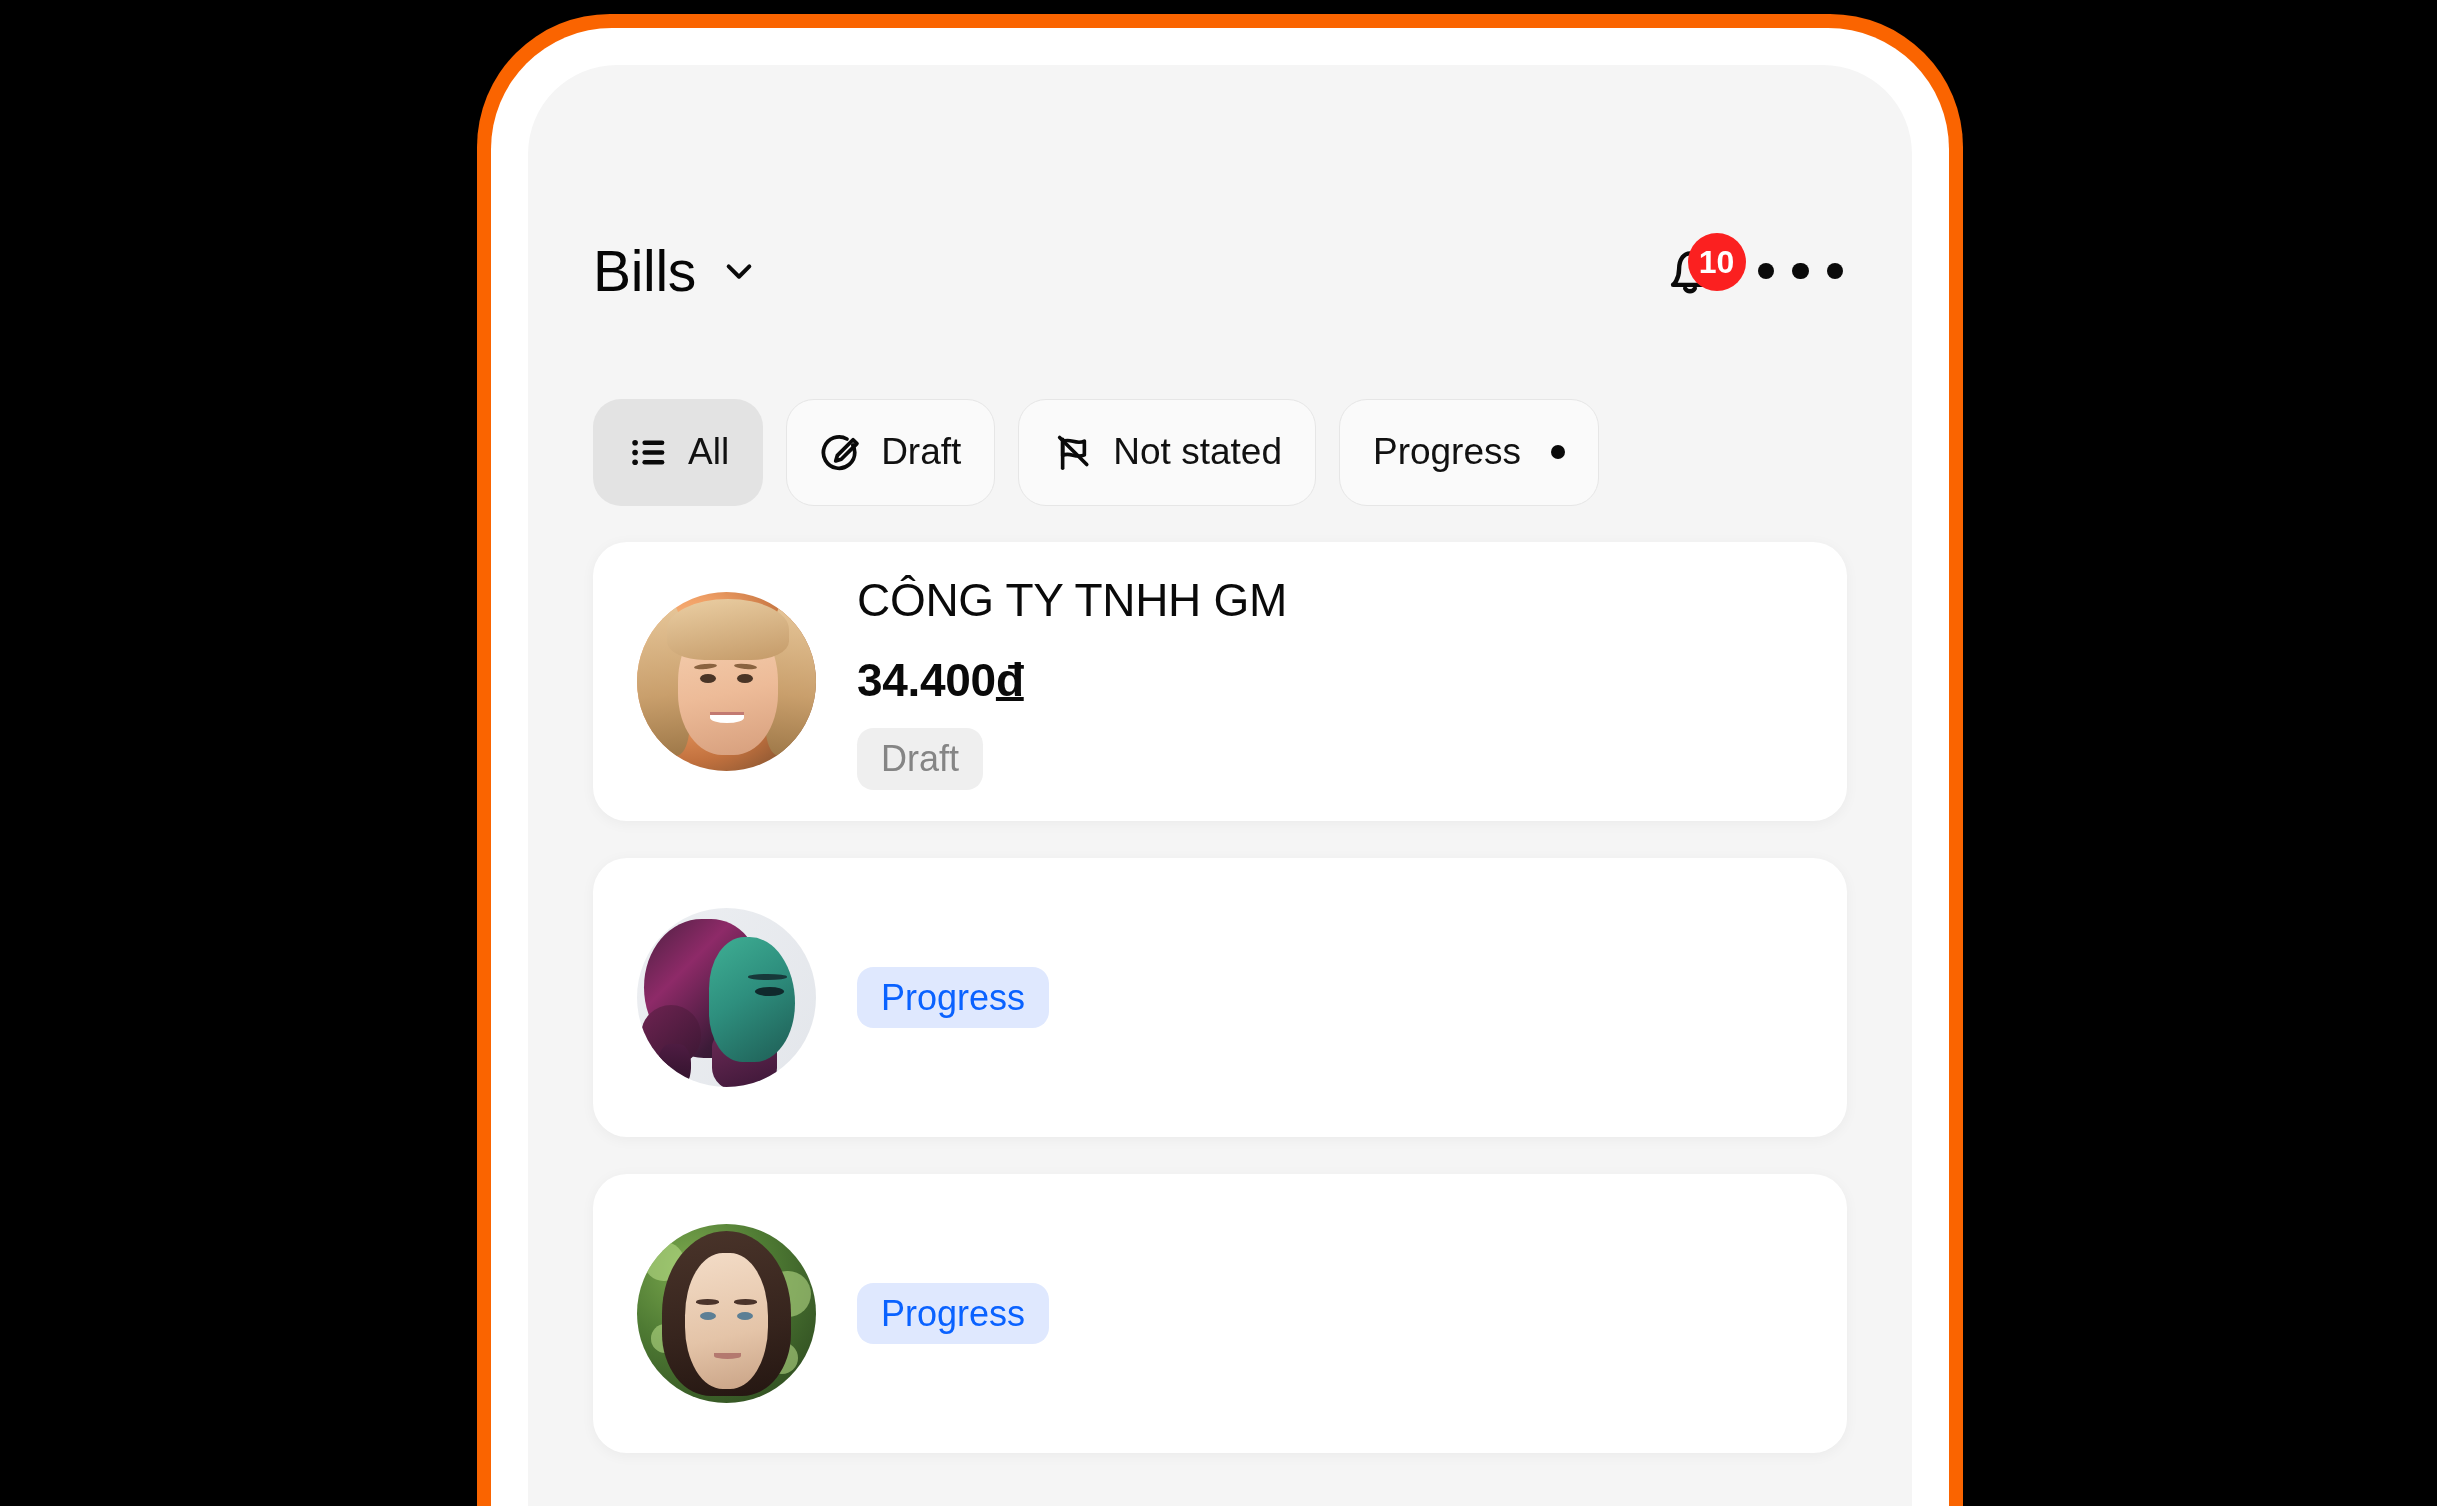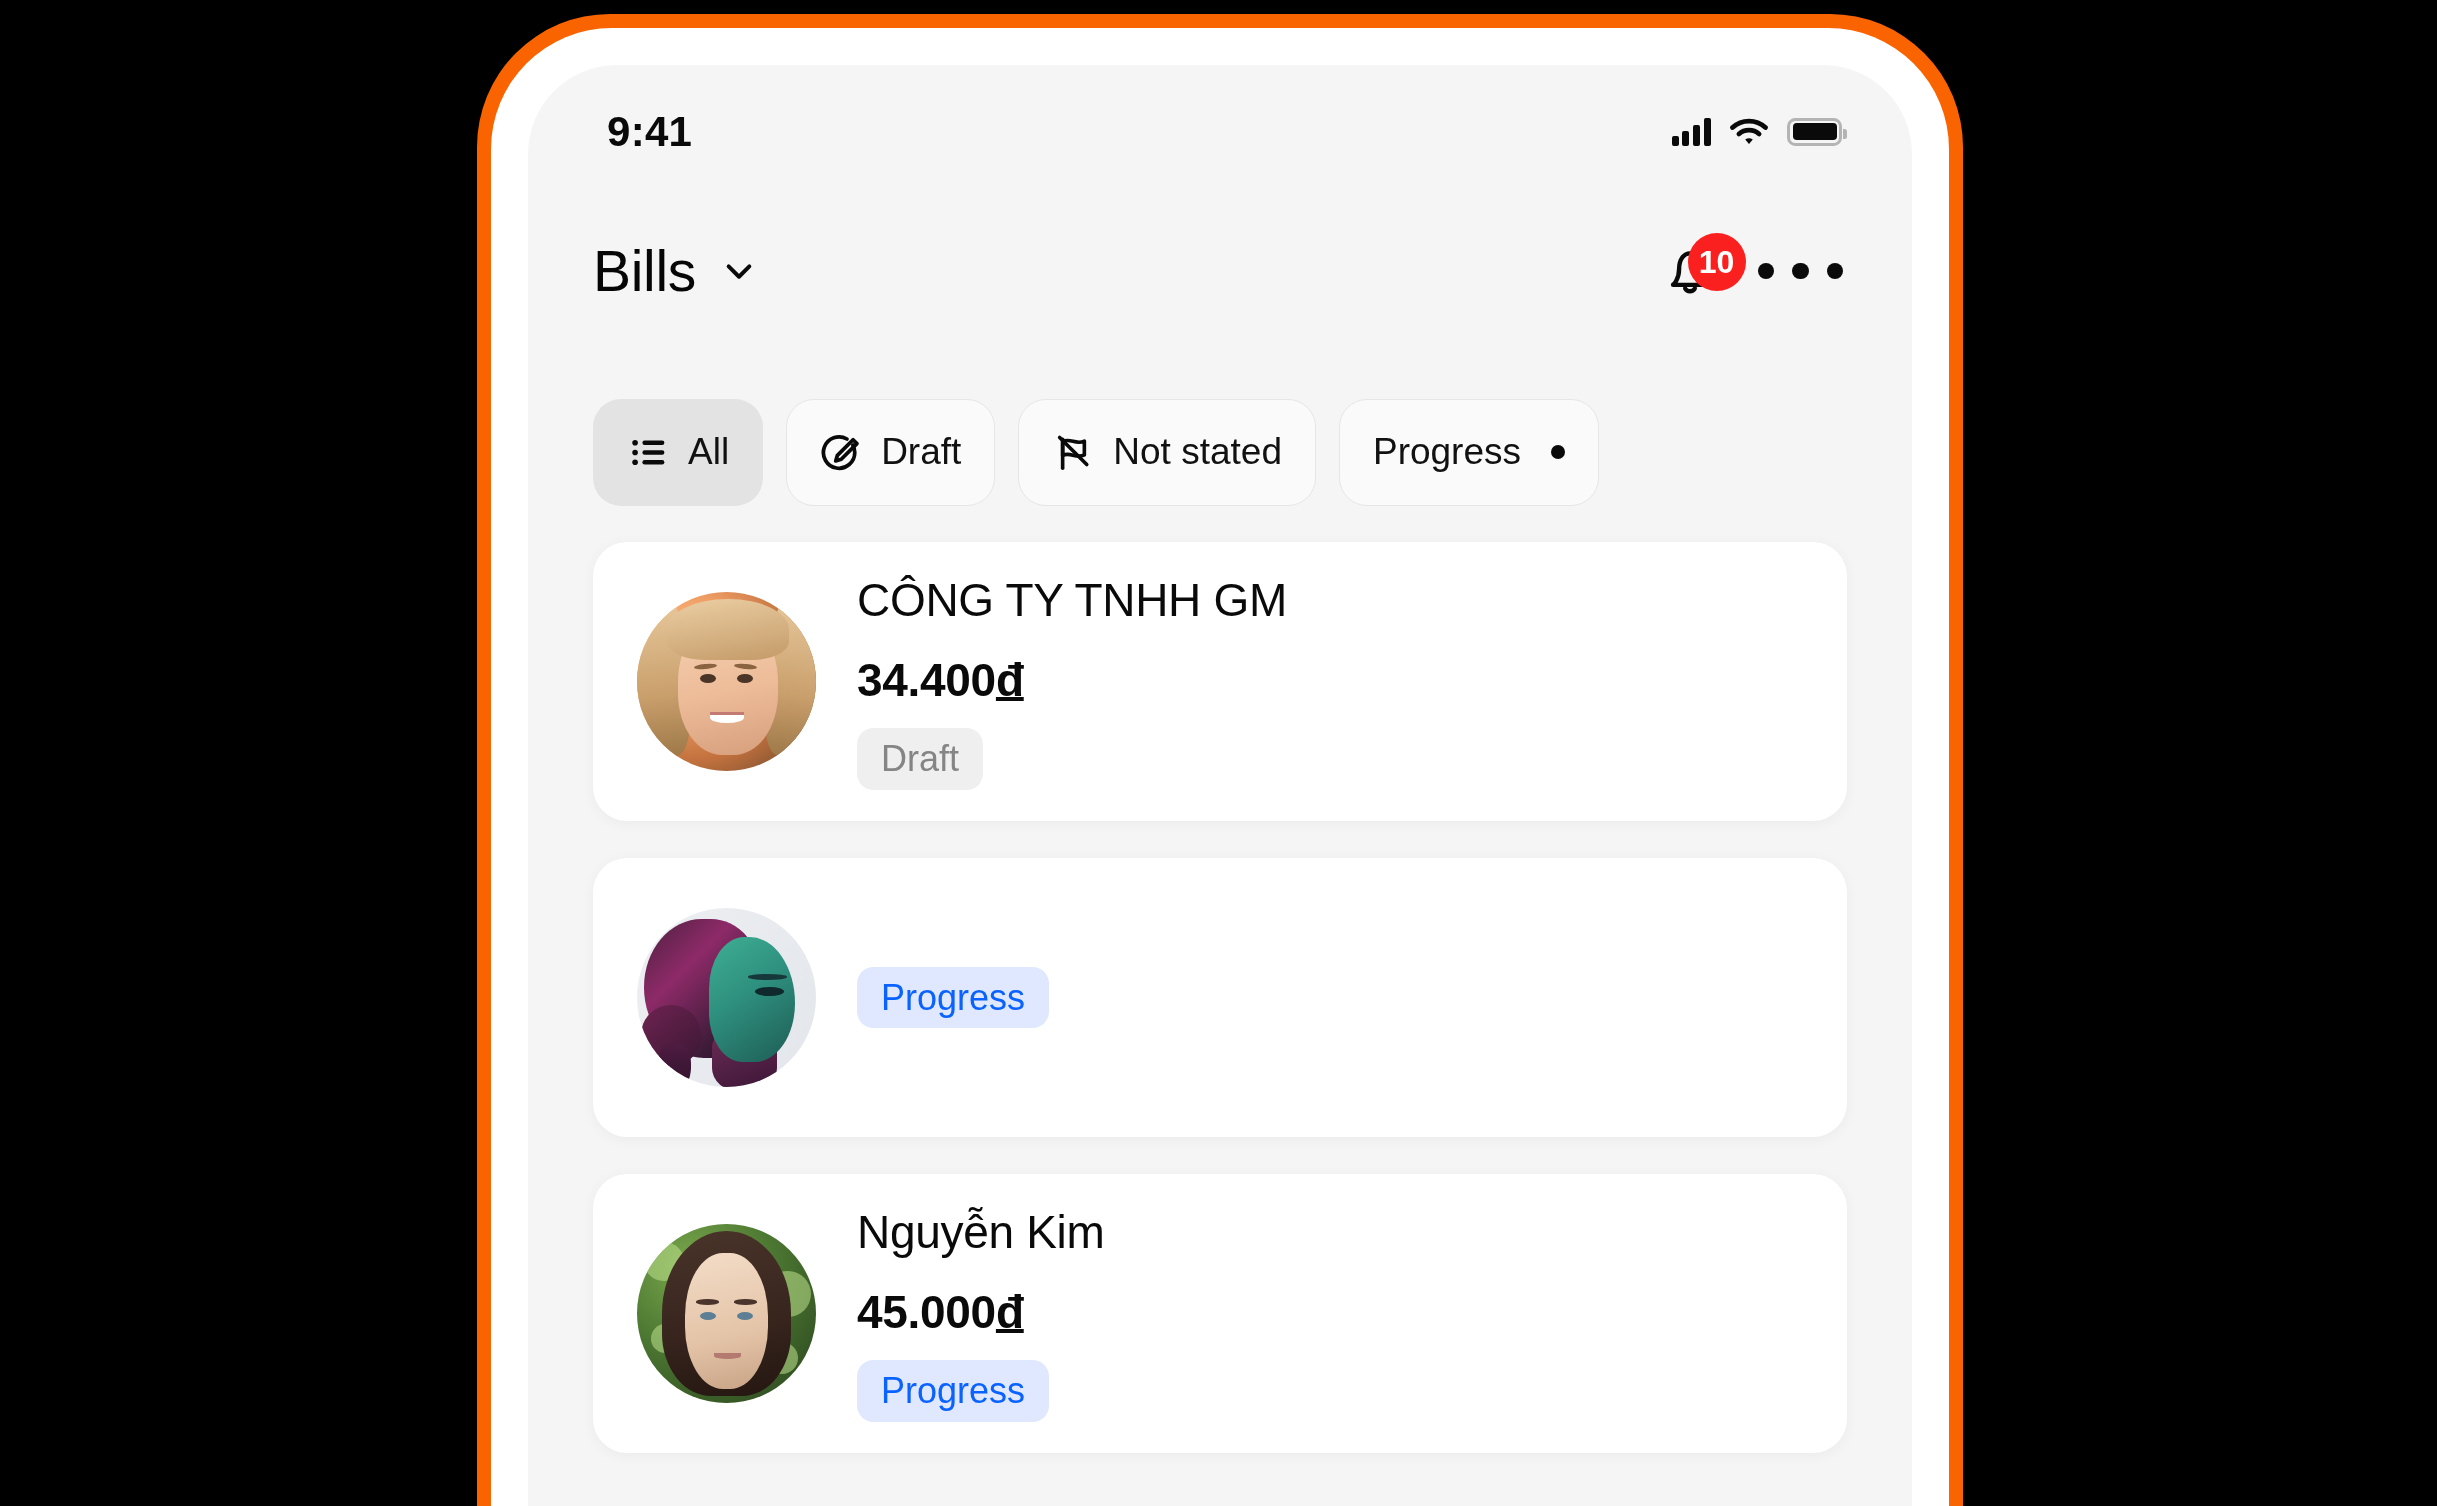--- a/index.html
+++ b/index.html
@@ -284,25 +284,6 @@
   <div id="phone-bezel">
     <div id="phone-screen">
 
-      <div id="status-bar">
-        <div id="status-time">9:41</div>
-        <div id="status-icons">
-          <div class="bars">
-            <i></i>
-              <i></i>
-              <i></i>
-              <i></i>
-          </div>
-          <svg width="38" height="28" viewBox="0 0 60 44">
-            <path d="M4 15 A38 38 0 0 1 56 15" stroke="#0A0A0A" stroke-width="7.5" fill="none" stroke-linecap="round"></path>
-            <path d="M14 25 A24 24 0 0 1 46 25" stroke="#0A0A0A" stroke-width="7.5" fill="none" stroke-linecap="round"></path>
-            <path d="M24 34 L30 41 L36 34 A10 10 0 0 0 24 34 Z" fill="#0A0A0A"></path>
-          </svg>
-          <div class="battery">
-              <div class="fill"></div>
-            </div>
-        </div>
-      </div>
 
       <div id="app-header">
         <div id="title-group">

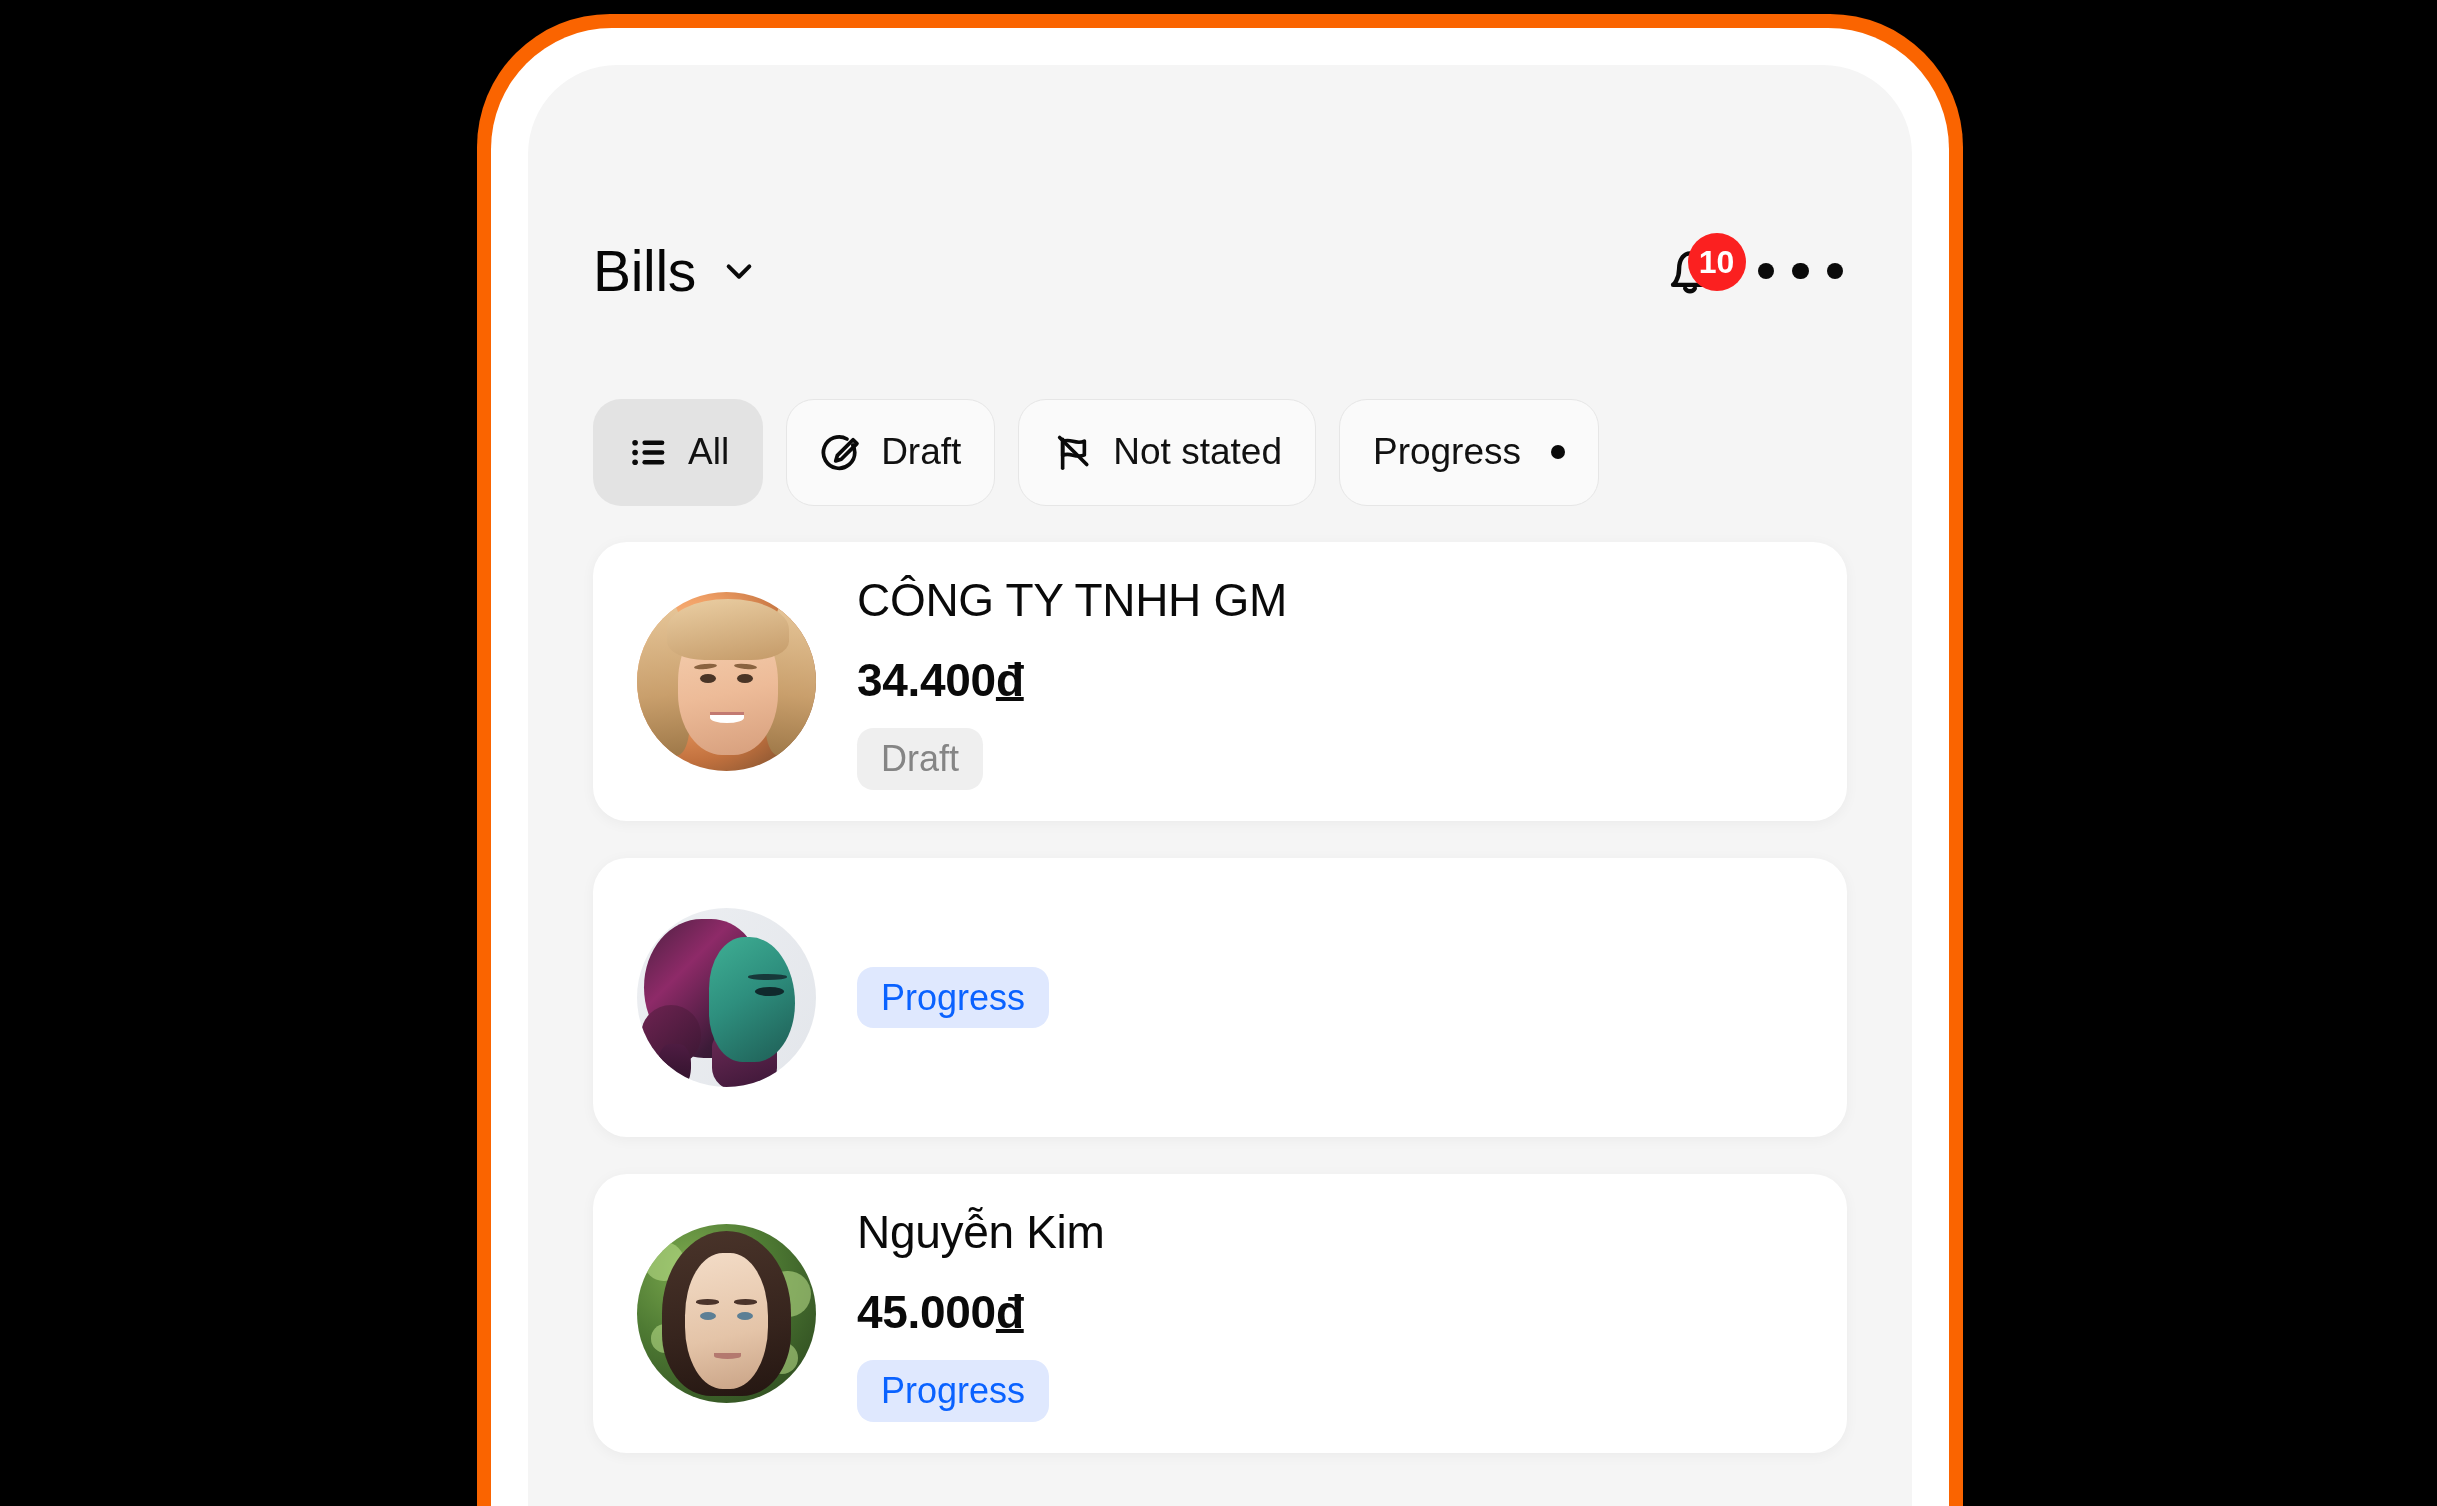--- a/index.html
+++ b/index.html
@@ -404,10 +404,6 @@
             <div class="mouth"></div>
           </div>
           <div class="bill-body">
-            <div class="bill-top">
-              <div class="bill-name">Nguyễn Kim</div>
-              <div class="bill-amount"><span>45.000</span><u>đ</u></div>
-            </div>
             <div class="status-badge status-progress">Progress</div>
           </div>
         </div>

